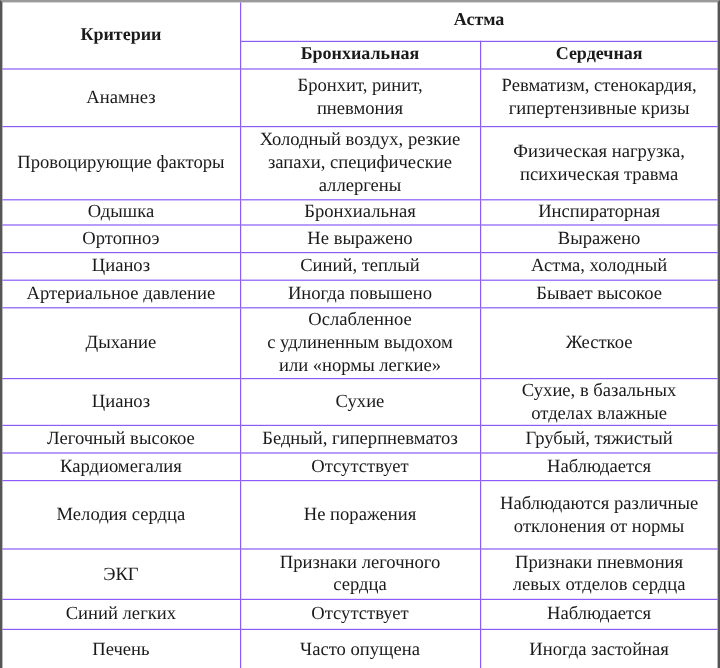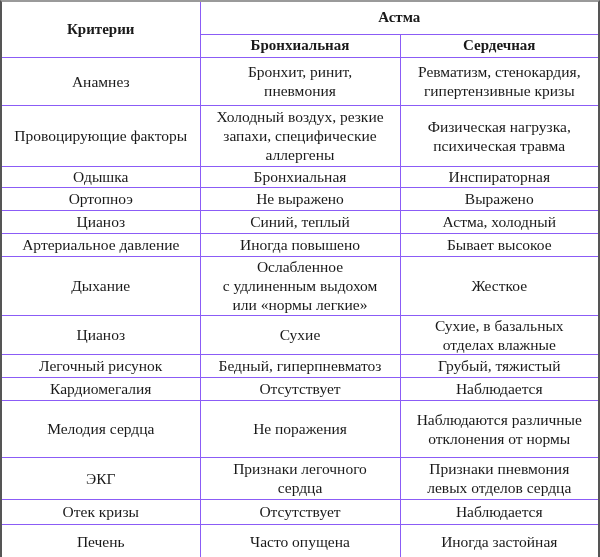--- a/index.html
+++ b/index.html
@@ -156,7 +156,7 @@
         </td>
     </tr>
     <tr style="height:23px">
-      <td><span>Легочный рисунок</span></td>
+      <td><span>Легочный высокое</span></td>
       <td>
           <span class="line">Бедный, гиперпневматоз</span>
         </td>

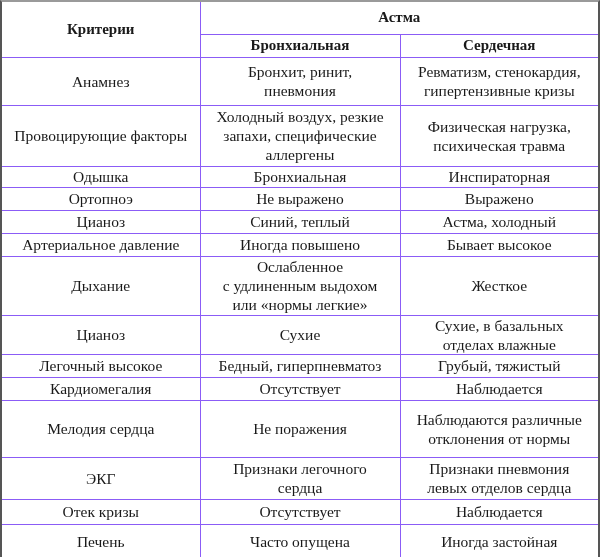--- a/index.html
+++ b/index.html
@@ -195,7 +195,7 @@
         </td>
     </tr>
     <tr style="height:25px">
-      <td><span>Отек кризы</span></td>
+      <td><span>Синий легких</span></td>
       <td>
           <span class="line">Отсутствует</span>
         </td>

